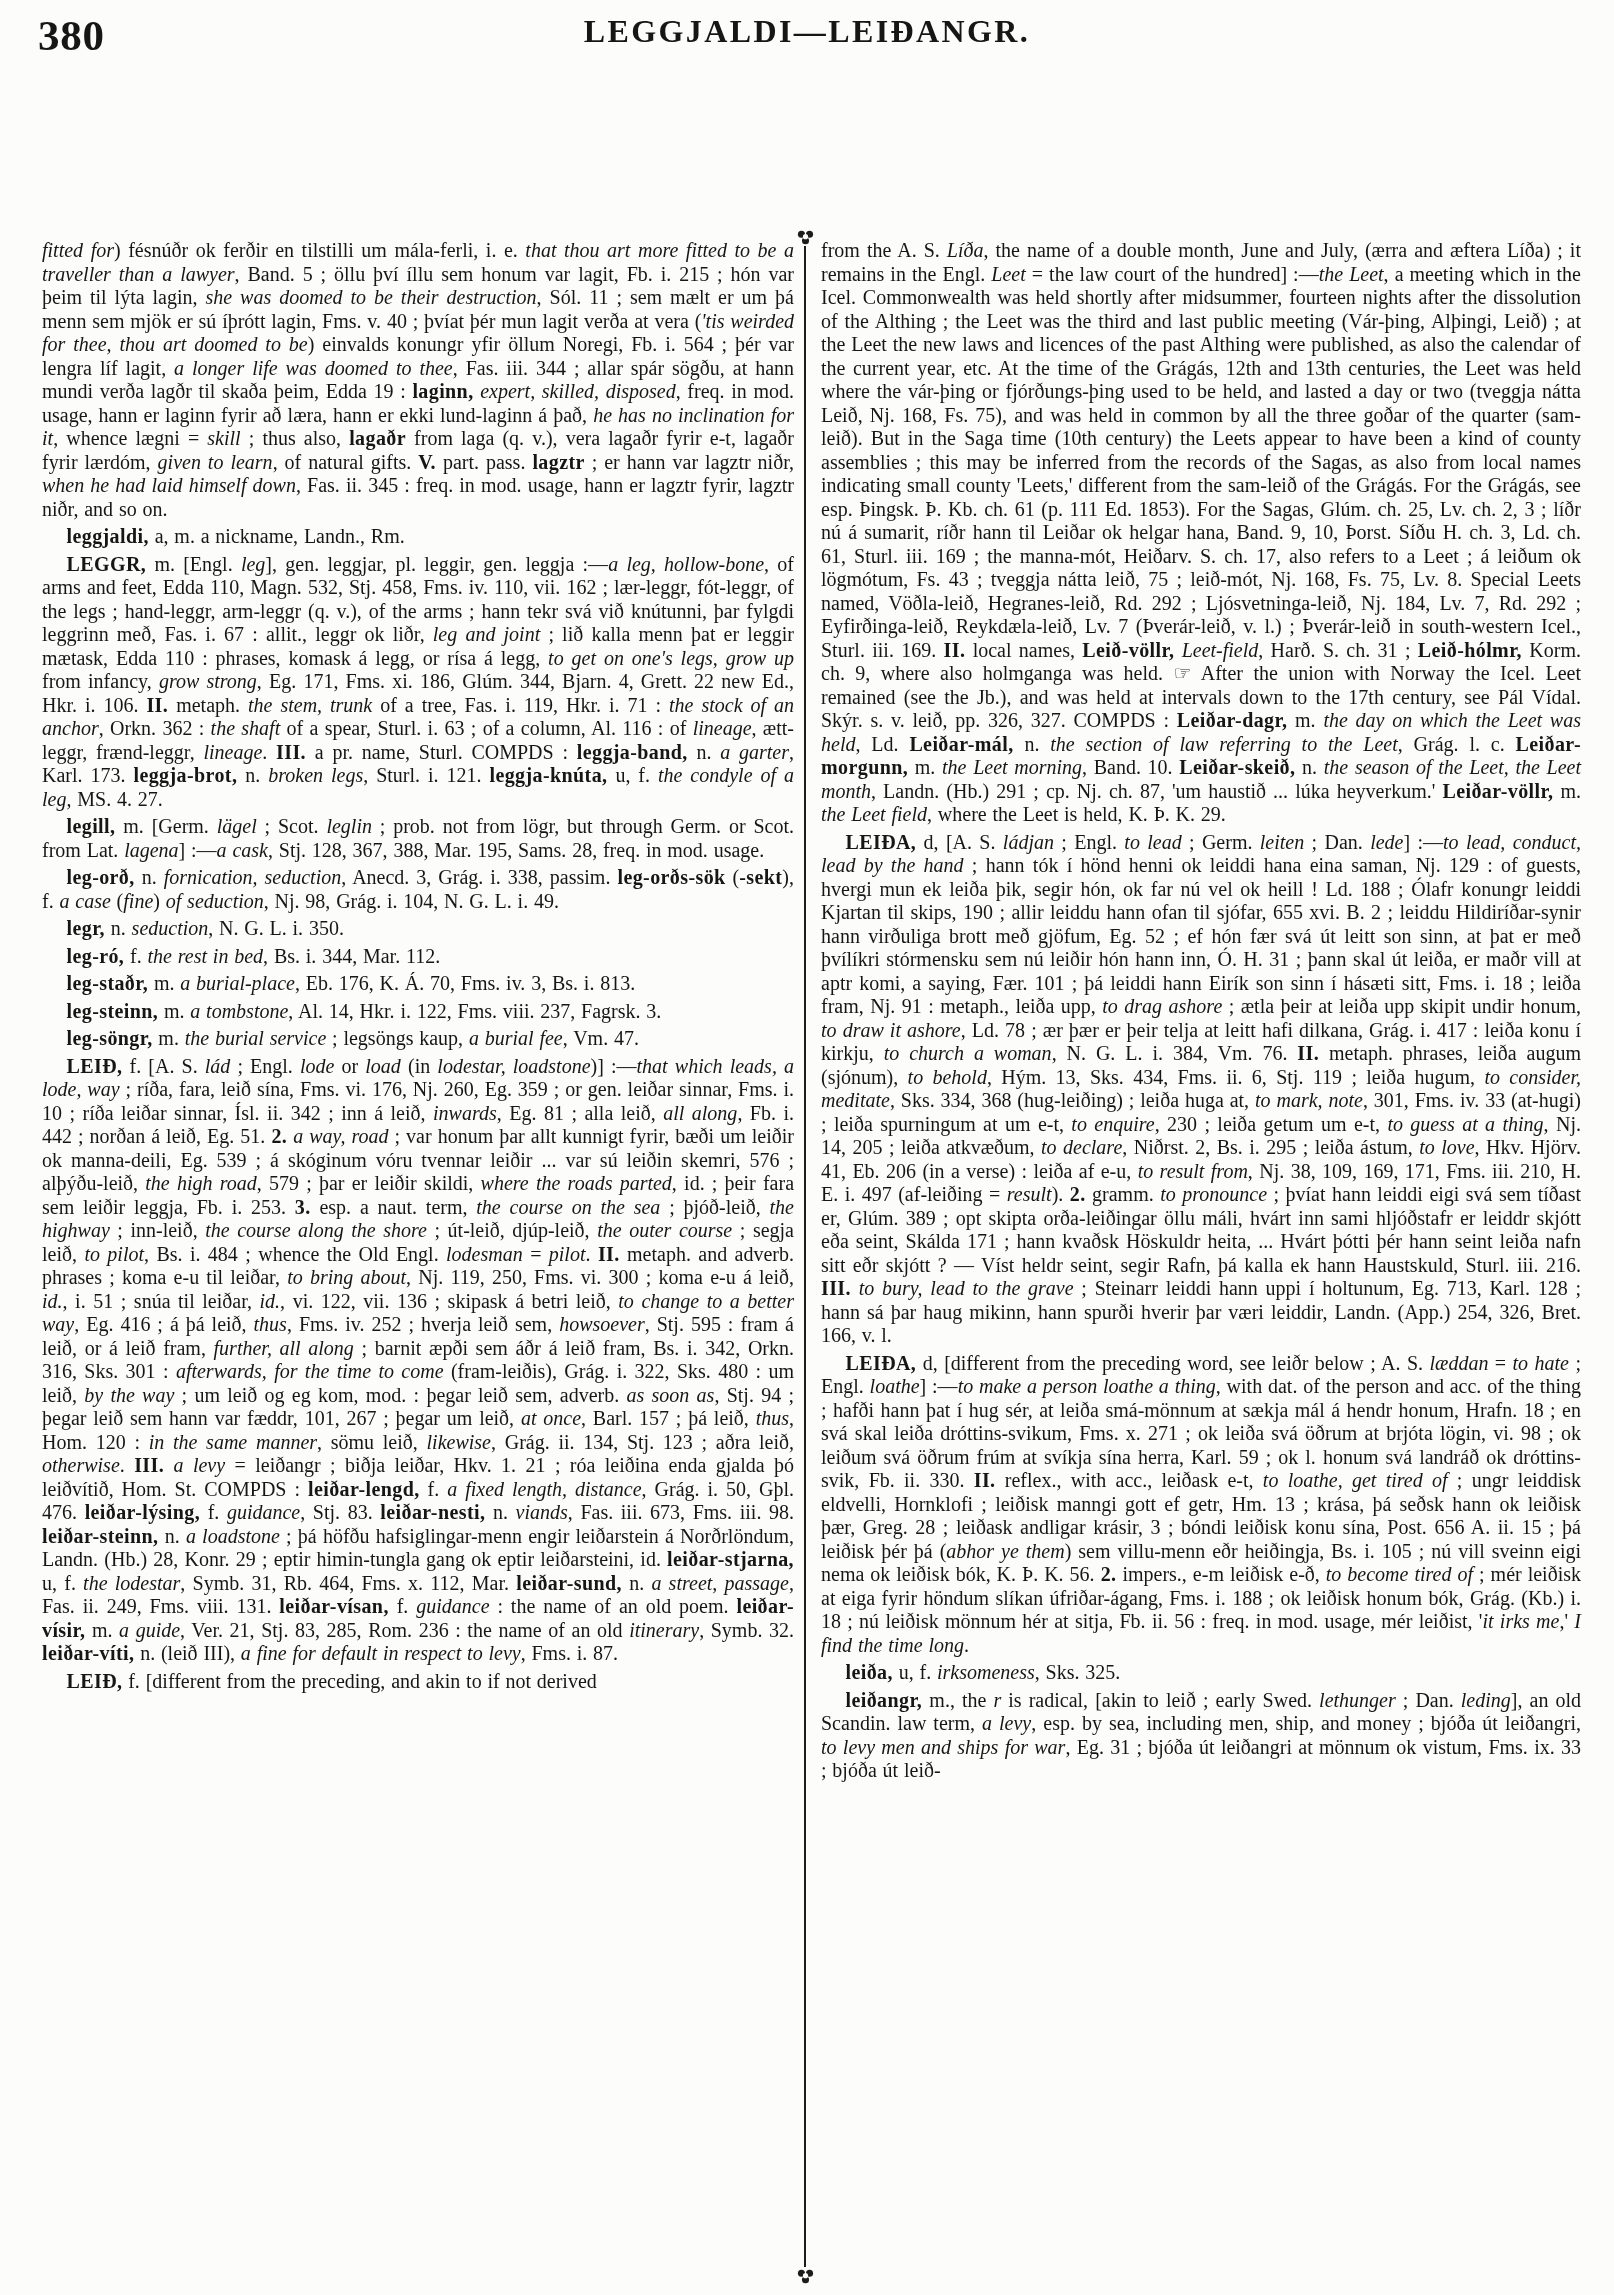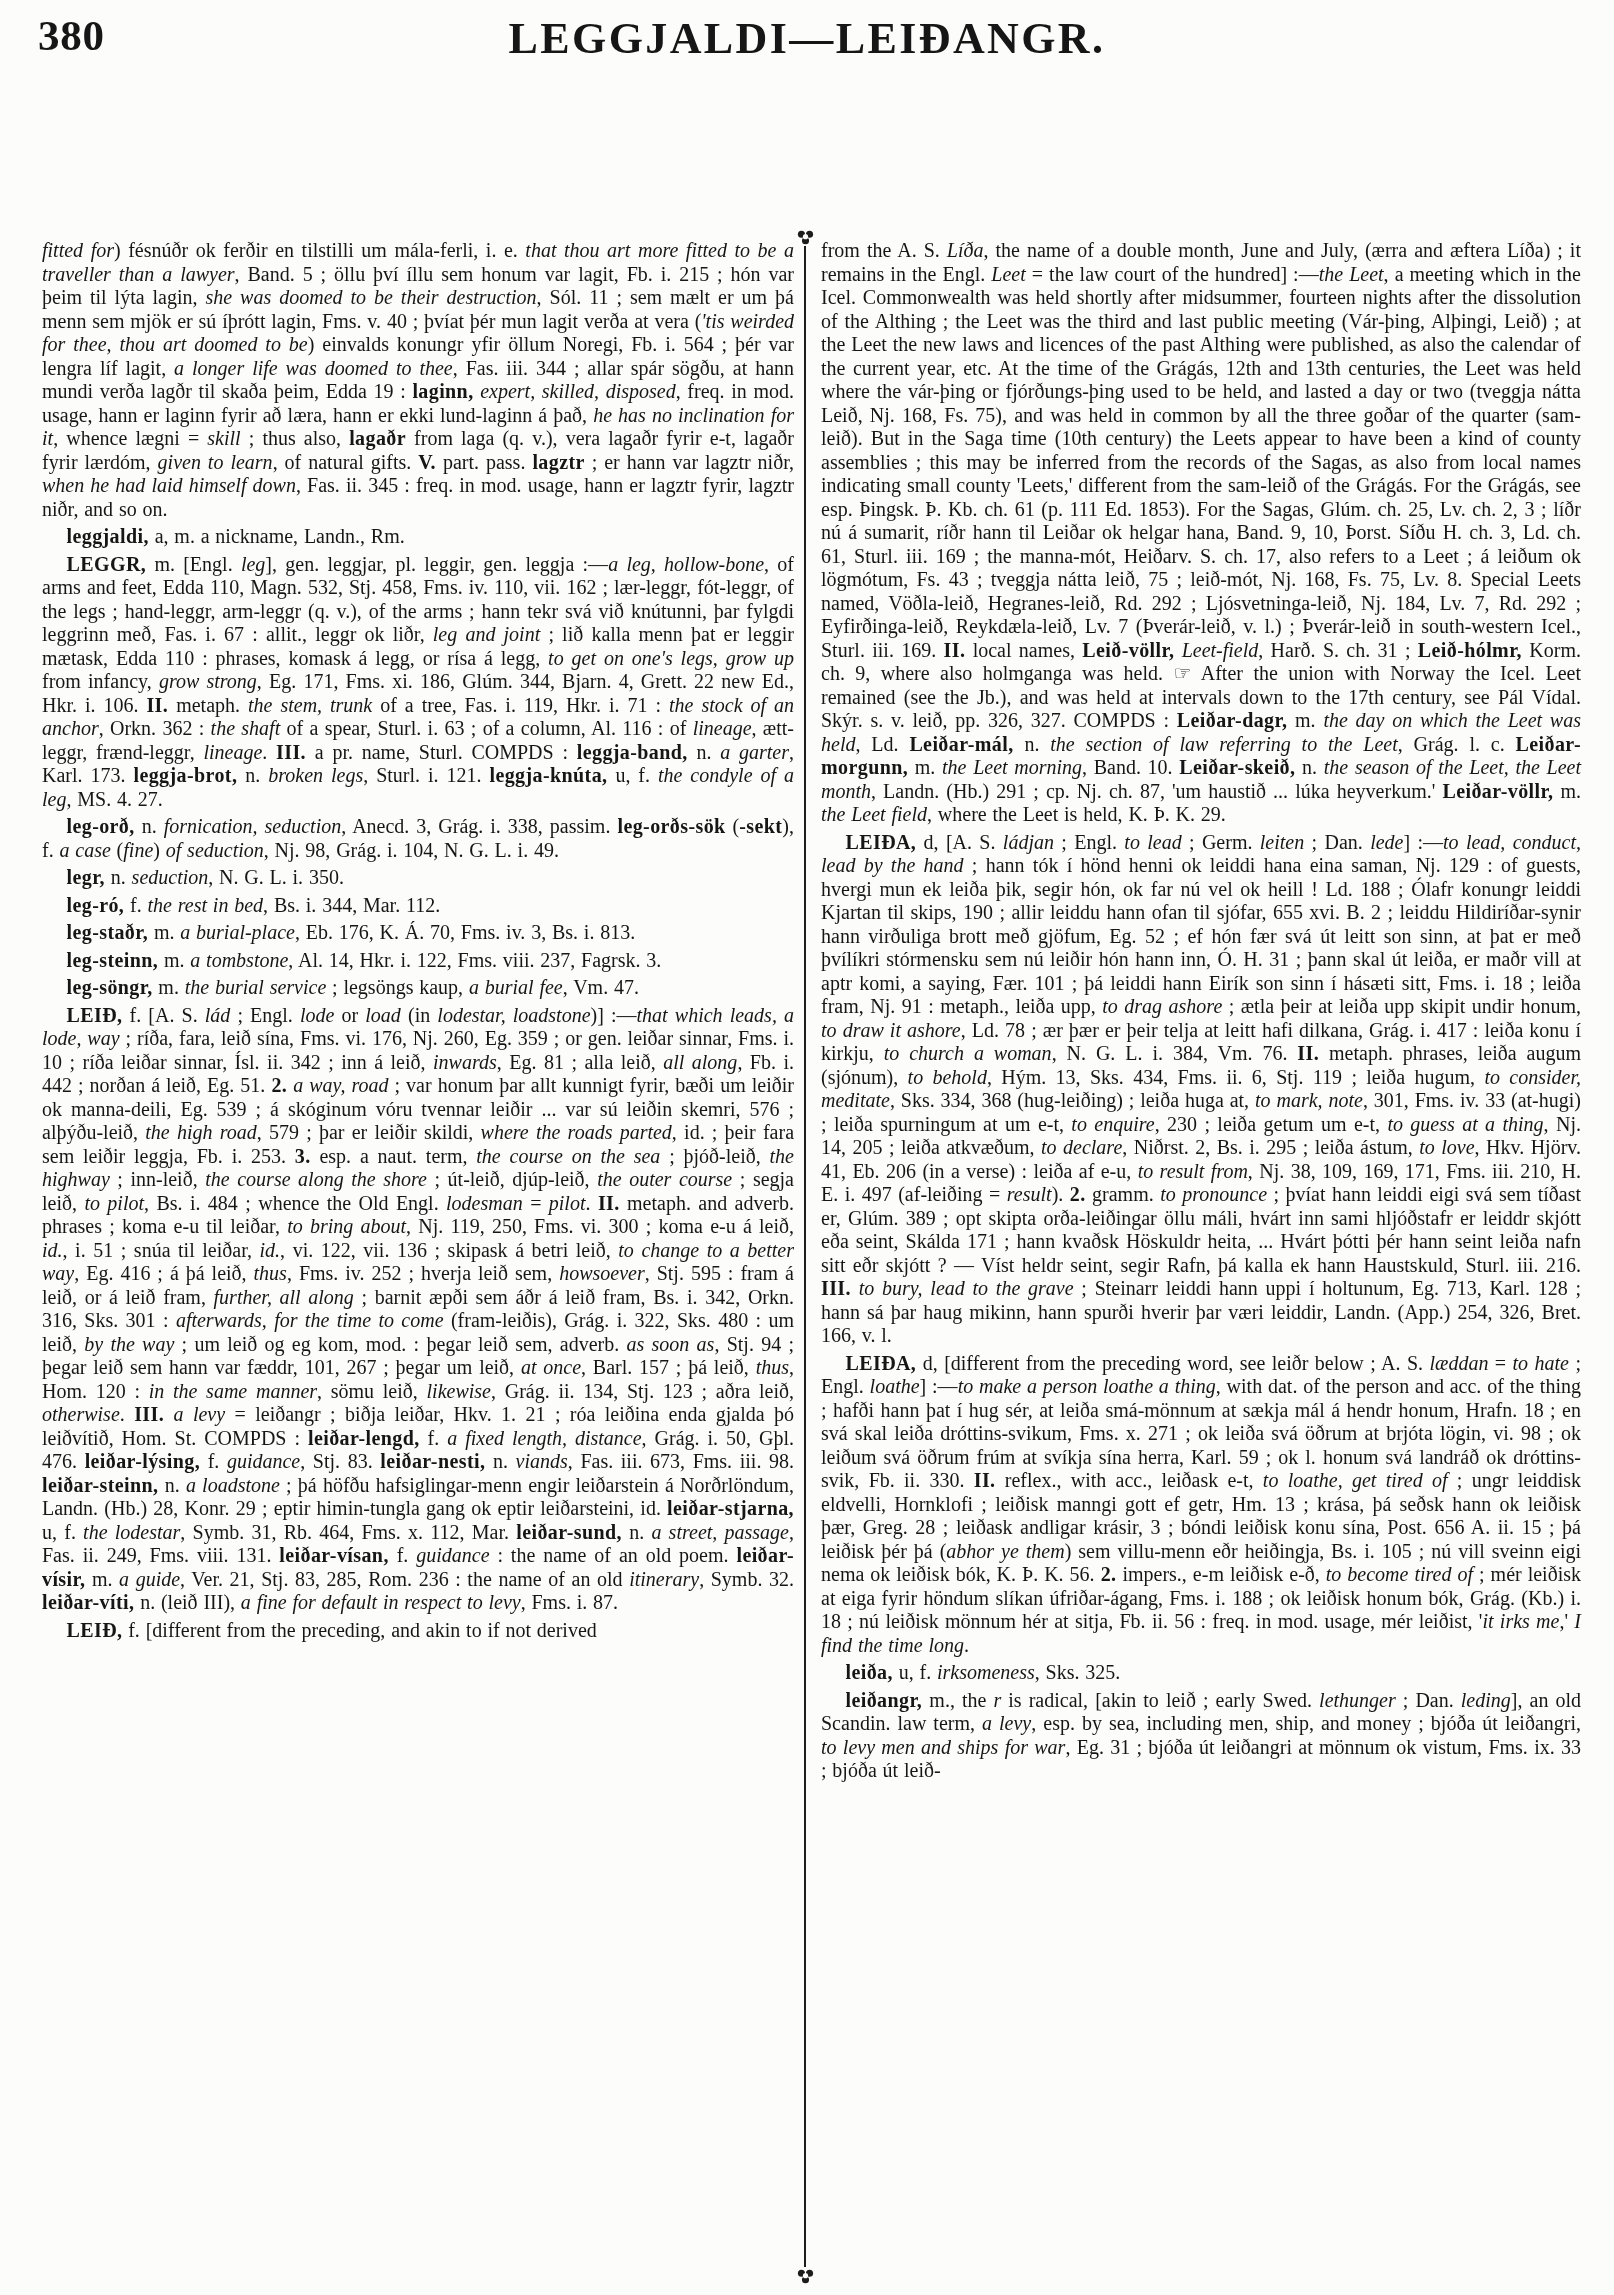--- a/index.html
+++ b/index.html
@@ -19,7 +19,7 @@
   .page-title{
     position:absolute;left:0;right:0;top:13px;
     text-align:center;
-    font-size:44px;font-weight:bold;letter-spacing:2.4px;
+    font-size:32px;font-weight:bold;letter-spacing:2.4px;
   }
   .col{
     position:absolute;top:235px;height:2049px;

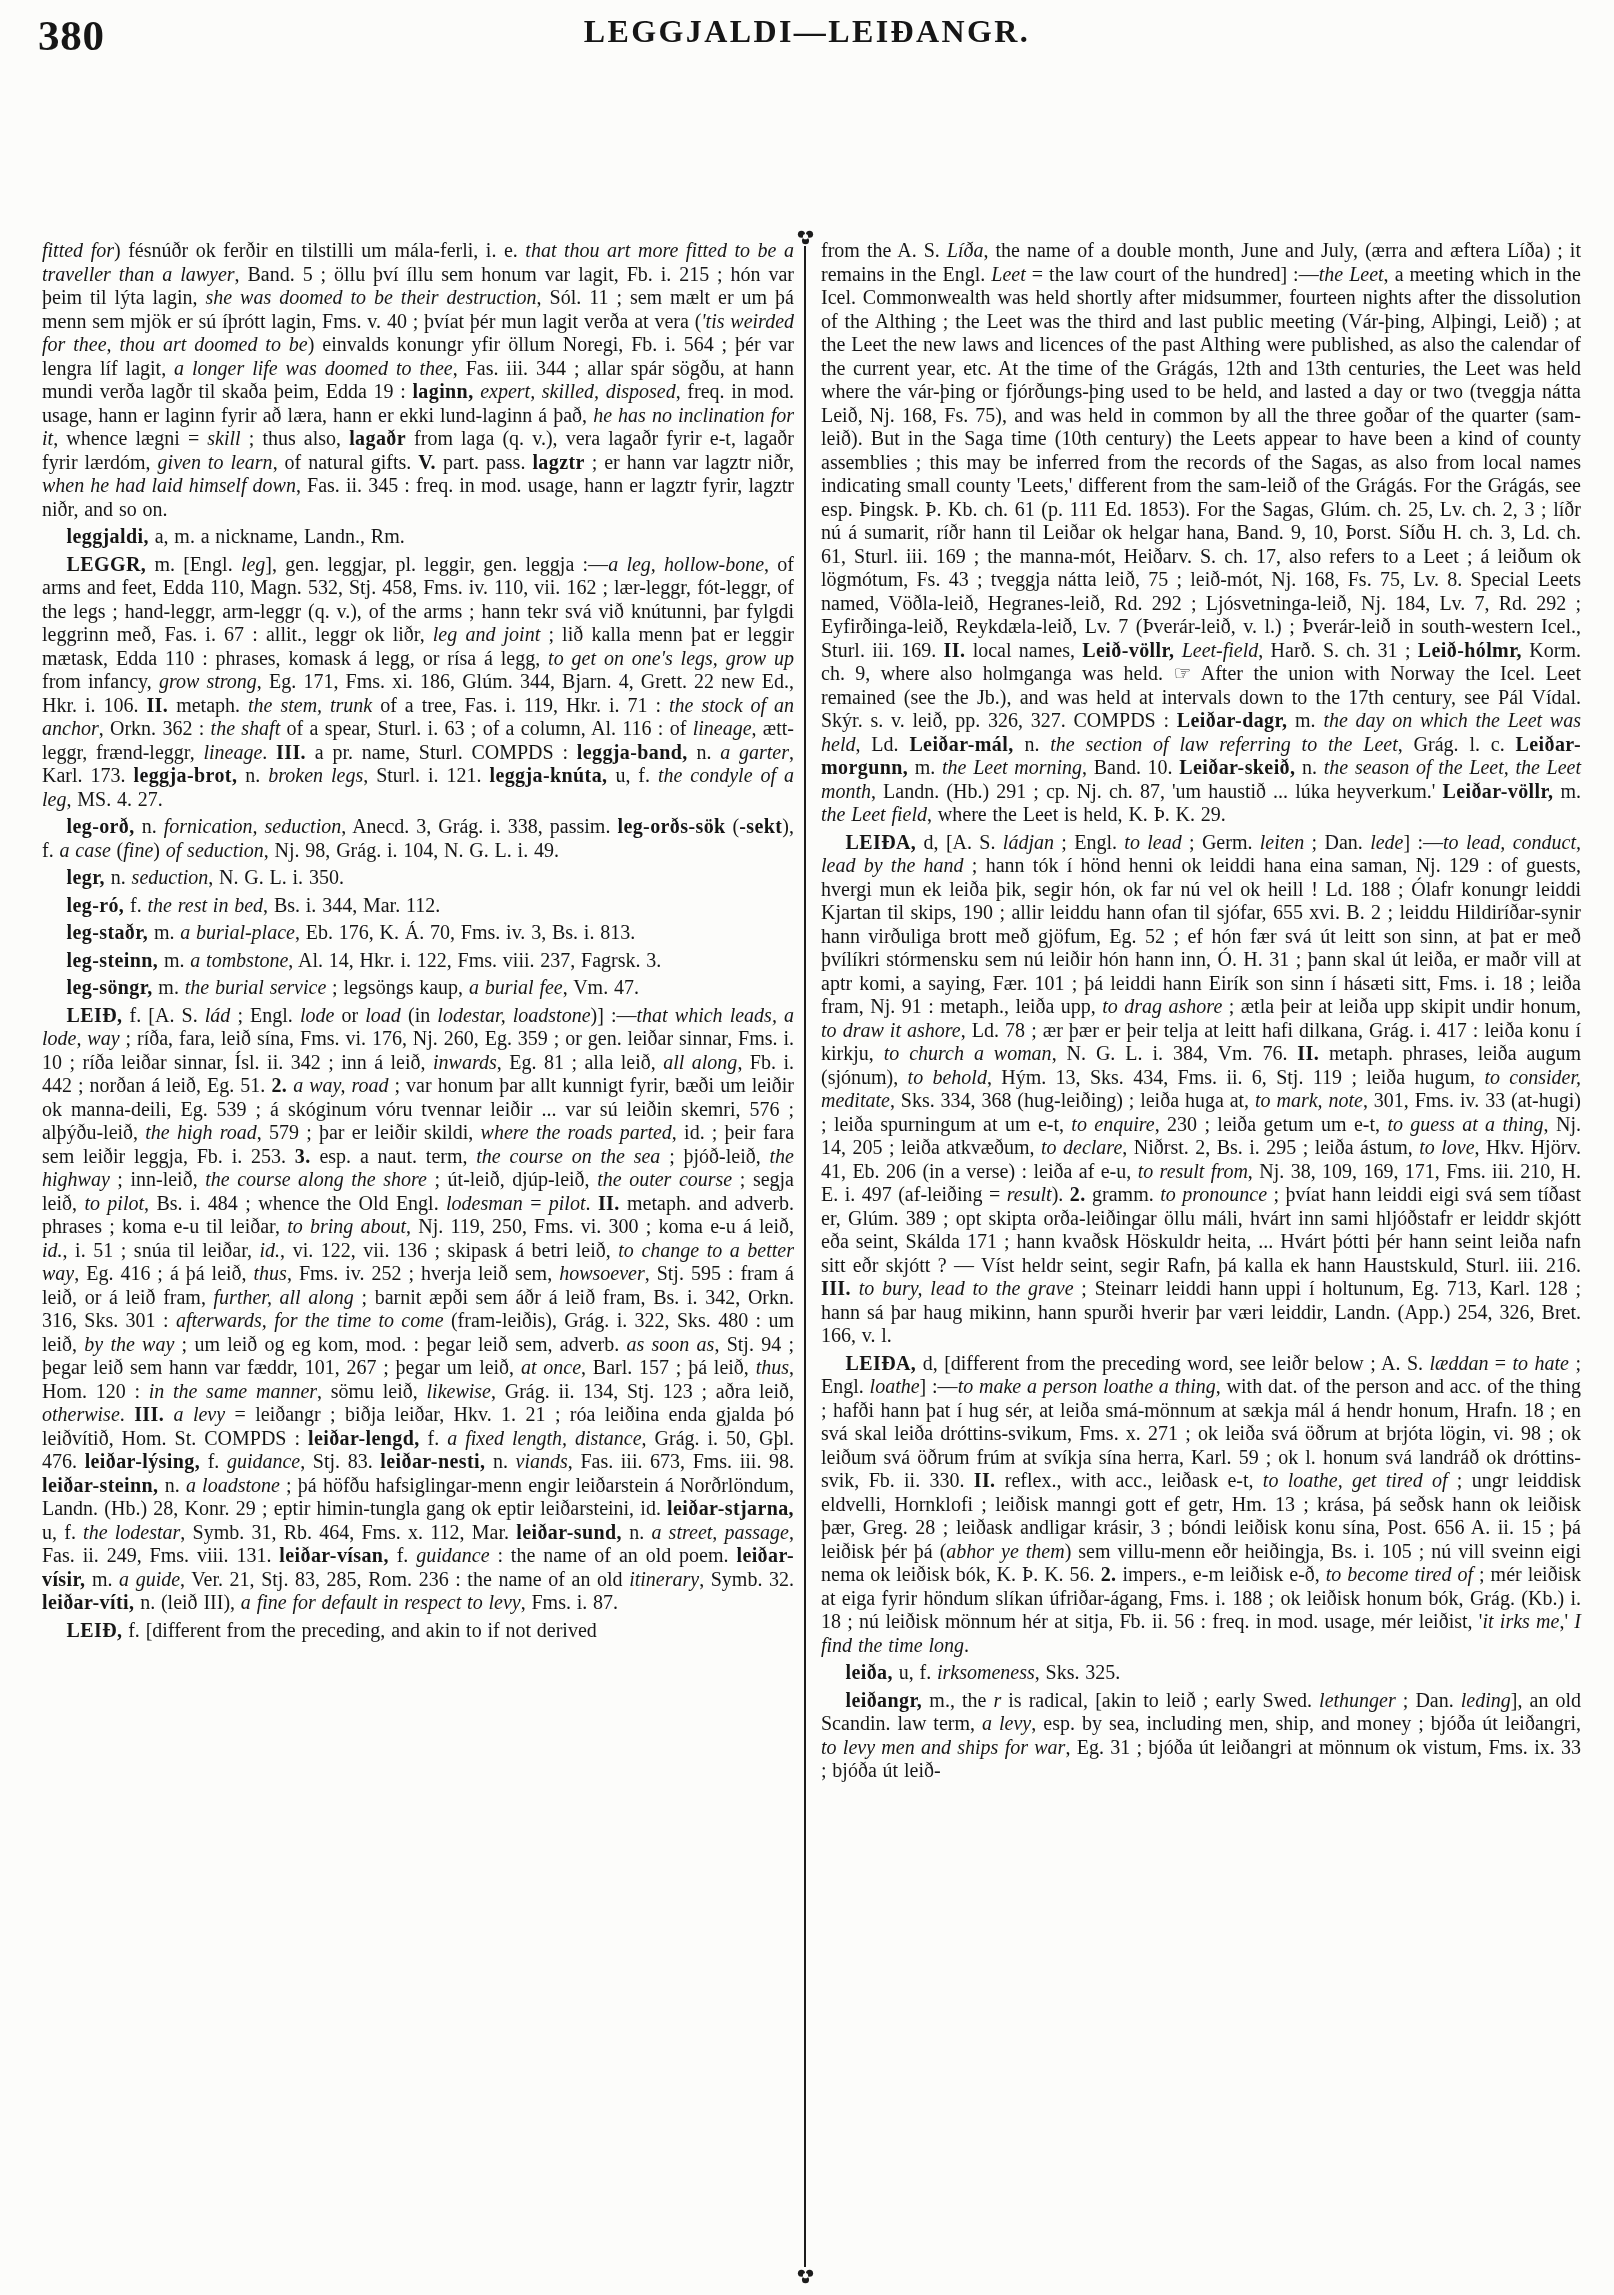--- a/index.html
+++ b/index.html
@@ -56,6 +56,7 @@
       <p class="entry cont"><i>fitted for</i>) fésnúðr ok ferðir en tilstilli um mála-ferli, i. e. <i>that thou art more fitted to be a traveller than a lawyer</i>, Band. 5 ; öllu því íllu sem honum var lagit, Fb. i. 215 ; hón var þeim til lýta lagin, <i>she was doomed to be their destruction</i>, Sól. 11 ; sem mælt er um þá menn sem mjök er sú íþrótt lagin, Fms. v. 40 ; þvíat þér mun lagit verða at vera (<i>'tis weirded for thee, thou art doomed to be</i>) einvalds konungr yfir öllum Noregi, Fb. i. 564 ; þér var lengra líf lagit, <i>a longer life was doomed to thee</i>, Fas. iii. 344 ; allar spár sögðu, at hann mundi verða lagðr til skaða þeim, Edda 19 : <b>laginn,</b> <i>expert, skilled, disposed</i>, freq. in mod. usage, hann er laginn fyrir að læra, hann er ekki lund-laginn á það, <i>he has no inclination for it</i>, whence lægni = <i>skill</i> ; thus also, <b>lagaðr</b> from laga (q. v.), vera lagaðr fyrir e-t, lagaðr fyrir lærdóm, <i>given to learn</i>, of natural gifts. <b>V.</b> part. pass. <b>lagztr</b> ; er hann var lagztr niðr, <i>when he had laid himself down</i>, Fas. ii. 345 : freq. in mod. usage, hann er lagztr fyrir, lagztr niðr, and so on.</p>
       <p class="entry"><b>leggjaldi,</b> a, m. a nickname, Landn., Rm.</p>
       <p class="entry"><b>LEGGR,</b> m. [Engl. <i>leg</i>], gen. leggjar, pl. leggir, gen. leggja :—<i>a leg, hollow-bone</i>, of arms and feet, Edda 110, Magn. 532, Stj. 458, Fms. iv. 110, vii. 162 ; lær-leggr, fót-leggr, of the legs ; hand-leggr, arm-leggr (q. v.), of the arms ; hann tekr svá við knútunni, þar fylgdi leggrinn með, Fas. i. 67 : allit., leggr ok liðr, <i>leg and joint</i> ; lið kalla menn þat er leggir mætask, Edda 110 : phrases, komask á legg, or rísa á legg, <i>to get on one's legs, grow up</i> from infancy, <i>grow strong</i>, Eg. 171, Fms. xi. 186, Glúm. 344, Bjarn. 4, Grett. 22 new Ed., Hkr. i. 106. <b>II.</b> metaph. <i>the stem, trunk</i> of a tree, Fas. i. 119, Hkr. i. 71 : <i>the stock of an anchor</i>, Orkn. 362 : <i>the shaft</i> of a spear, Sturl. i. 63 ; of a column, Al. 116 : of <i>lineage</i>, ætt-leggr, frænd-leggr, <i>lineage</i>. <b>III.</b> a pr. name, Sturl. COMPDS : <b>leggja-band,</b> n. <i>a garter</i>, Karl. 173. <b>leggja-brot,</b> n. <i>broken legs</i>, Sturl. i. 121. <b>leggja-knúta,</b> u, f. <i>the condyle of a leg</i>, MS. 4. 27.</p>
+      <p class="entry"><b>legill,</b> m. [Germ. <i>lägel</i> ; Scot. <i>leglin</i> ; prob. not from lögr, but through Germ. or Scot. from Lat. <i>lagena</i>] :—<i>a cask</i>, Stj. 128, 367, 388, Mar. 195, Sams. 28, freq. in mod. usage.</p>
       <p class="entry"><b>leg-orð,</b> n. <i>fornication, seduction</i>, Anecd. 3, Grág. i. 338, passim. <b>leg-orðs-sök</b> (<b>-sekt</b>), f. <i>a case</i> (<i>fine</i>) <i>of seduction</i>, Nj. 98, Grág. i. 104, N. G. L. i. 49.</p>
       <p class="entry"><b>legr,</b> n. <i>seduction</i>, N. G. L. i. 350.</p>
       <p class="entry"><b>leg-ró,</b> f. <i>the rest in bed</i>, Bs. i. 344, Mar. 112.</p>

